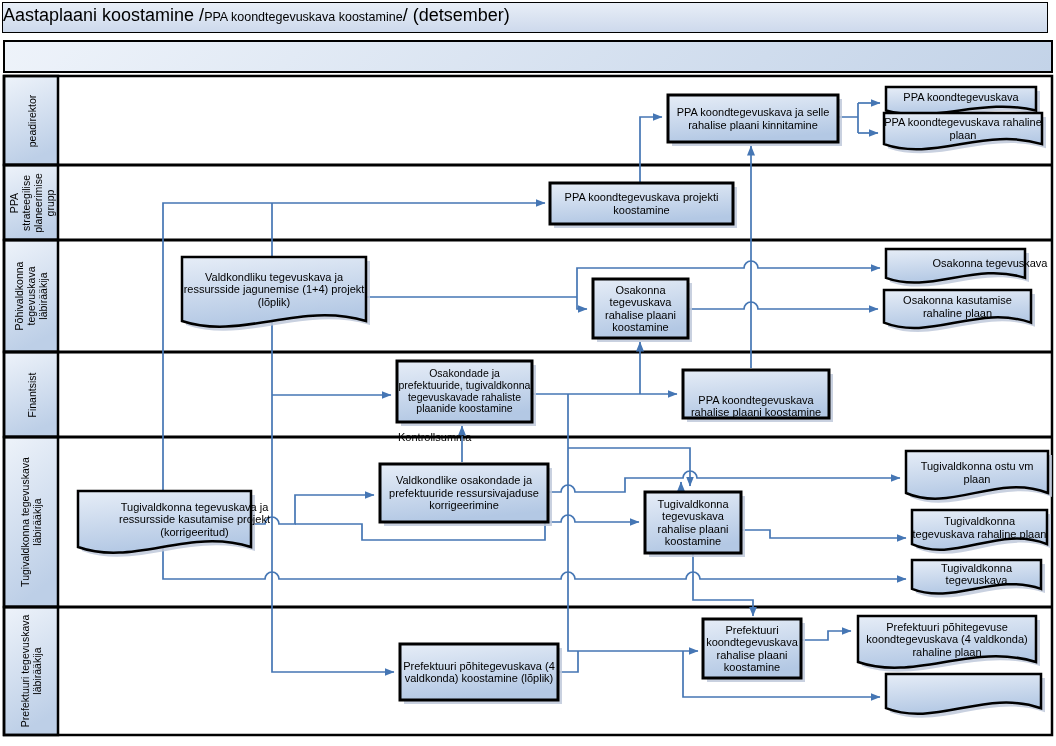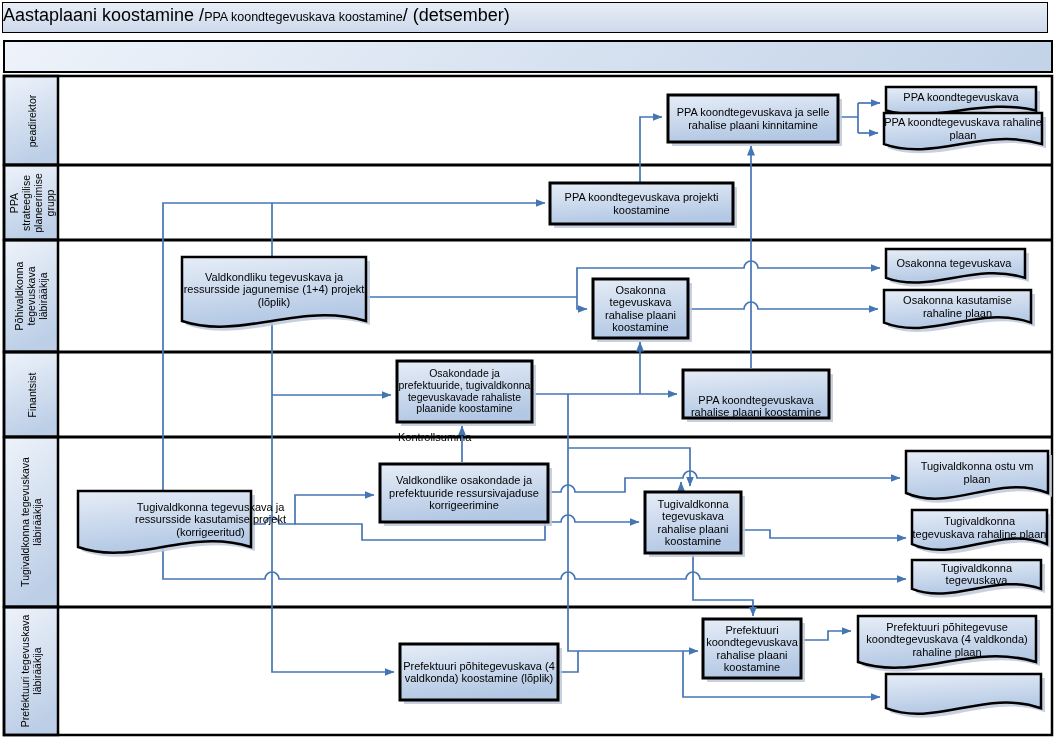--- a/index.html
+++ b/index.html
@@ -137,7 +137,7 @@
       <div class="node-label" style="left: 550px; top: 183px; width: 183px; height: 41px;">PPA koondtegevuskava projekti koostamine</div>
       <div class="node-label" style="left: 182px; top: 257px; width: 184px; height: 65px;">Valdkondliku tegevuskava ja ressursside jagunemise (1+4) projekt (lõplik)</div>
       <div class="node-label" style="left: 593px; top: 279px; width: 95px; height: 59px;">Osakonna tegevuskava rahalise plaani koostamine</div>
-      <div class="node-label" style="left: 888px; top: 249px; width: 132px; height: 28px;">Osakonna tegevuskava</div>
+      <div class="node-label" style="left: 924px; top: 249px; width: 132px; height: 28px;">Osakonna tegevuskava</div>
       <div class="node-label" style="left: 884px; top: 290px; width: 147px; height: 33px;">Osakonna kasutamise rahaline plaan</div>
       <div class="node-label" style="left: 397px; top: 361px; width: 135px; height: 61px; font-size: 10.5px;">Osakondade ja prefektuuride, tugivaldkonna tegevuskavade rahaliste plaanide koostamine</div>
       <div class="node-label" style="left: 683px; top: 370px; width: 146px; height: 48px; margin-top: 12px;">PPA koondtegevuskava rahalise plaani koostamine</div>

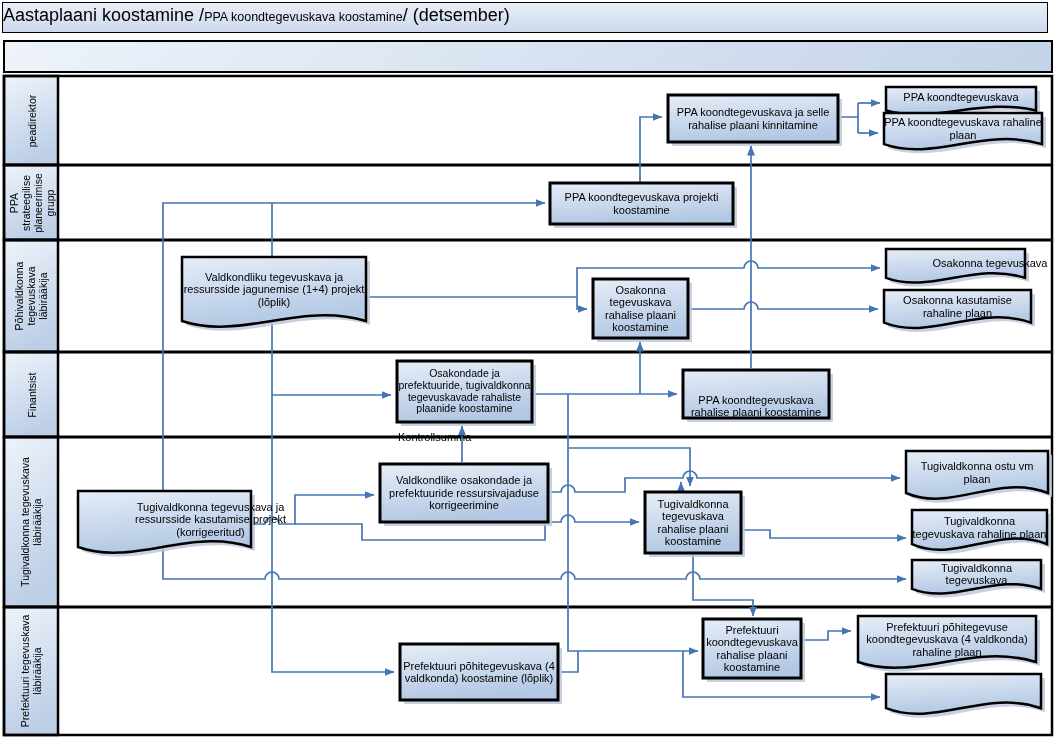--- a/index.html
+++ b/index.html
@@ -141,7 +141,7 @@
       <div class="node-label" style="left: 884px; top: 290px; width: 147px; height: 33px;">Osakonna kasutamise rahaline plaan</div>
       <div class="node-label" style="left: 397px; top: 361px; width: 135px; height: 61px; font-size: 10.5px;">Osakondade ja prefektuuride, tugivaldkonna tegevuskavade rahaliste plaanide koostamine</div>
       <div class="node-label" style="left: 683px; top: 370px; width: 146px; height: 48px; margin-top: 12px;">PPA koondtegevuskava rahalise plaani koostamine</div>
-      <div class="node-label" style="left: 88px; top: 491px; width: 173px; height: 57px; padding-left: 36px;">Tugivaldkonna tegevuskava ja ressursside kasutamise projekt (korrigeeritud)</div>
+      <div class="node-label" style="left: 72px; top: 491px; width: 173px; height: 57px; padding-left: 36px;">Tugivaldkonna tegevuskava ja ressursside kasutamise projekt (korrigeeritud)</div>
       <div class="node-label" style="left: 380px; top: 464px; width: 168px; height: 58px;">Valdkondlike osakondade ja prefektuuride ressursivajaduse korrigeerimine</div>
       <div class="node-label" style="left: 645px; top: 492px; width: 96px; height: 61px;">Tugivaldkonna tegevuskava rahalise plaani koostamine</div>
       <div class="node-label" style="left: 906px; top: 451px; width: 142px; height: 43px;">Tugivaldkonna ostu vm plaan</div>

